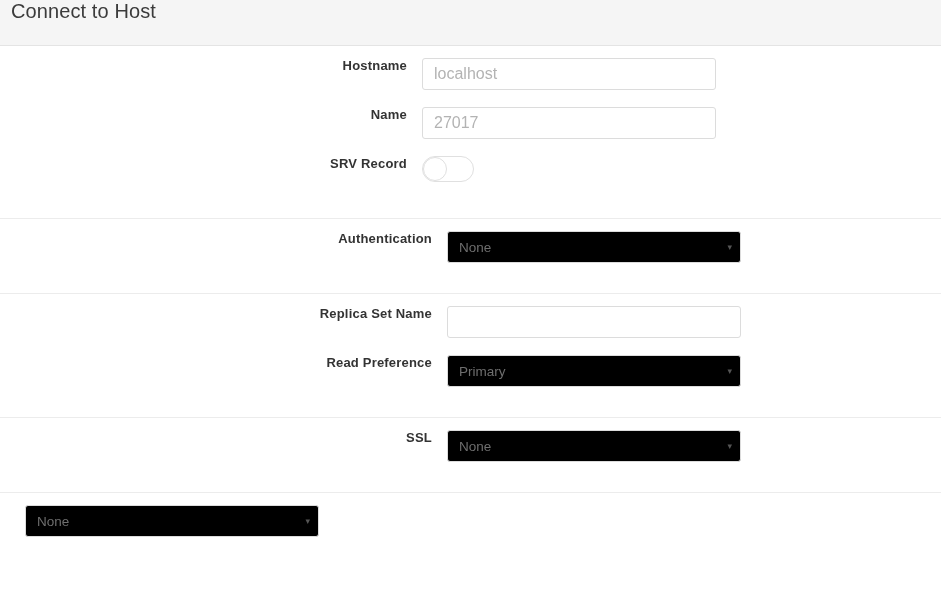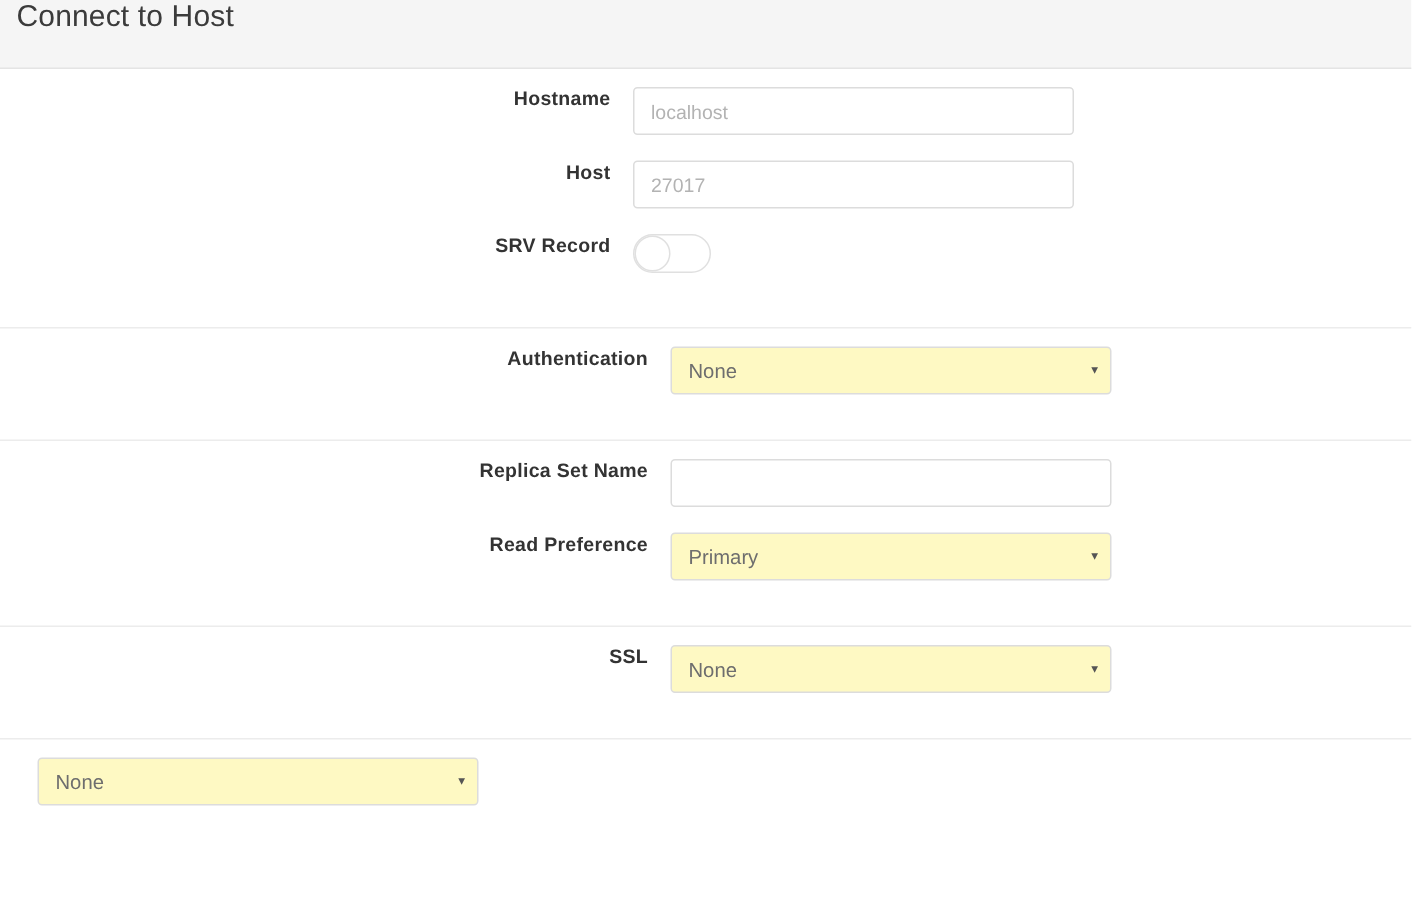--- a/index.html
+++ b/index.html
@@ -75,7 +75,7 @@
     border-radius: 3px;
     background: #ffffff;
     font-family: "Liberation Sans", sans-serif;
-    font-size: 13px;
+    font-size: 16px;
     color: #444444;
     padding: 0 11px;
     outline: none;

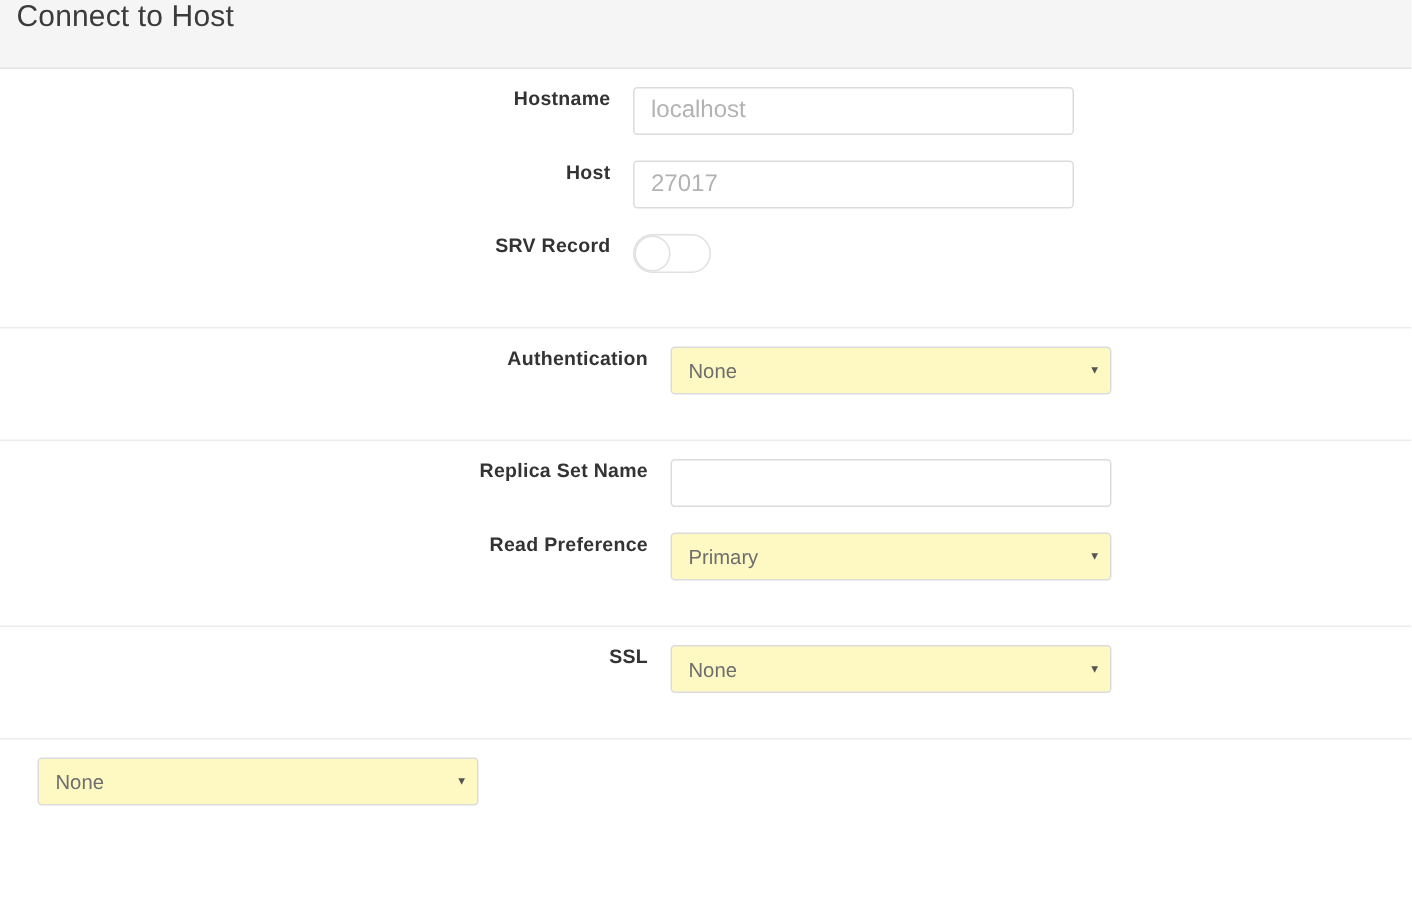--- a/index.html
+++ b/index.html
@@ -153,7 +153,7 @@
           <div class="control"><input type="text" class="textbox" placeholder="localhost" style=""></div>
         </div>
         <div class="row">
-          <div class="label">Host</div>
+          <div class="label">Name</div>
           <div class="control"><input type="text" class="textbox" placeholder="27017" style=""></div>
         </div>
         <div class="row">

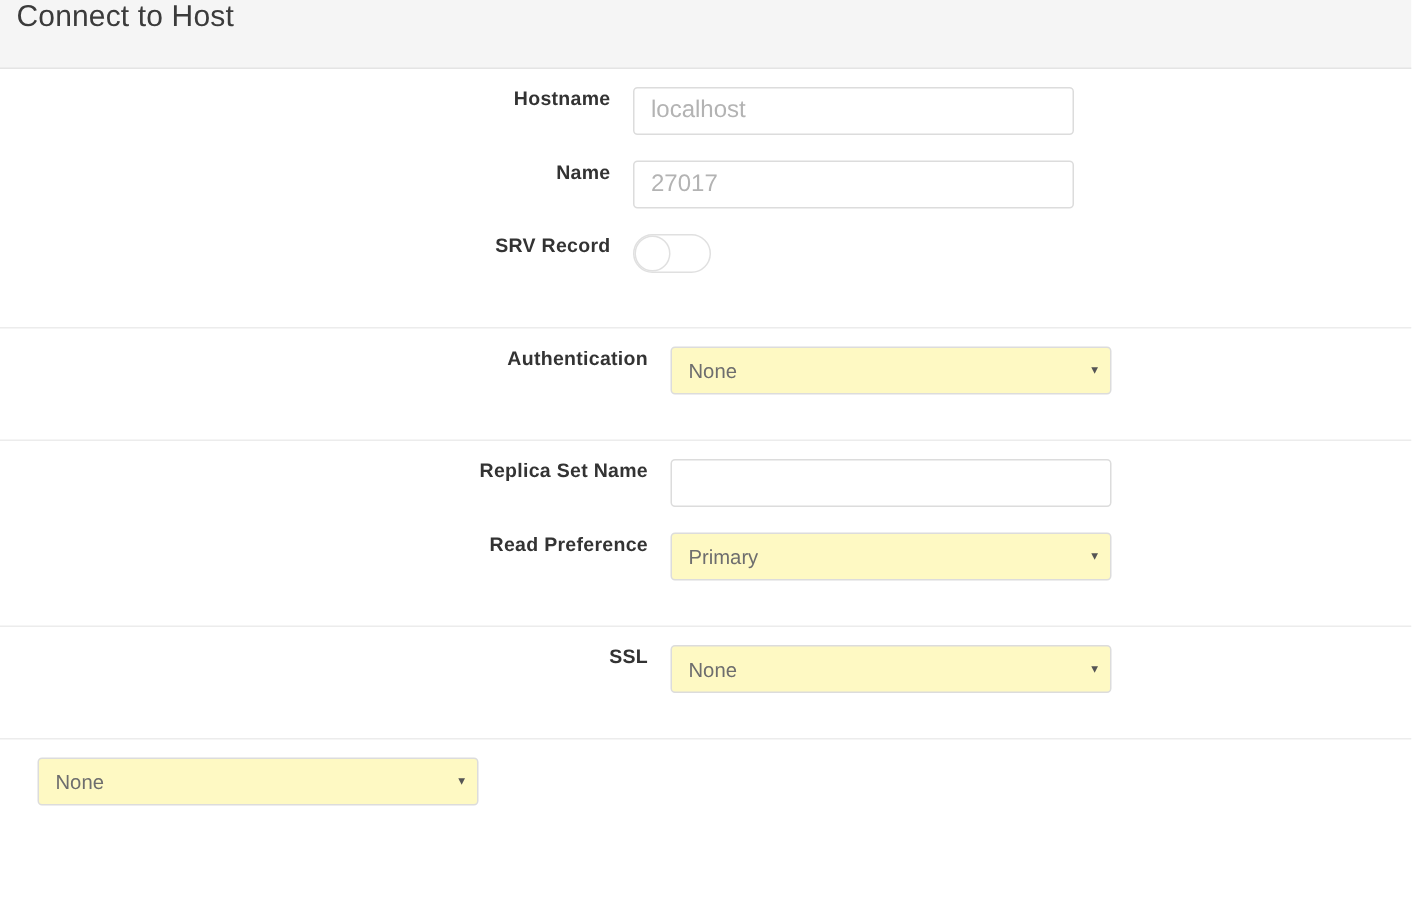--- a/index.html
+++ b/index.html
@@ -96,7 +96,7 @@
     box-sizing: border-box;
     border: 1px solid #dcdcdc;
     border-radius: 3px;
-    background: #fef9c3;
+    background: #000000;
     display: flex;
     align-items: center;
     padding: 0 11px;

